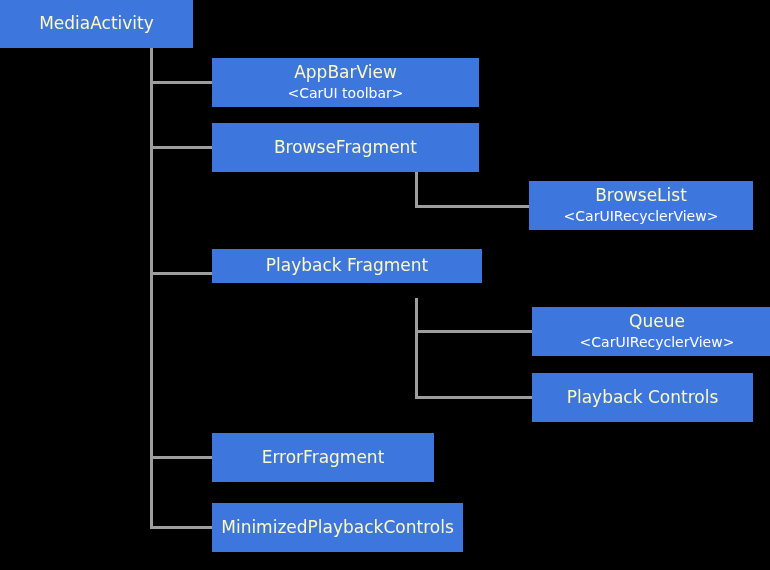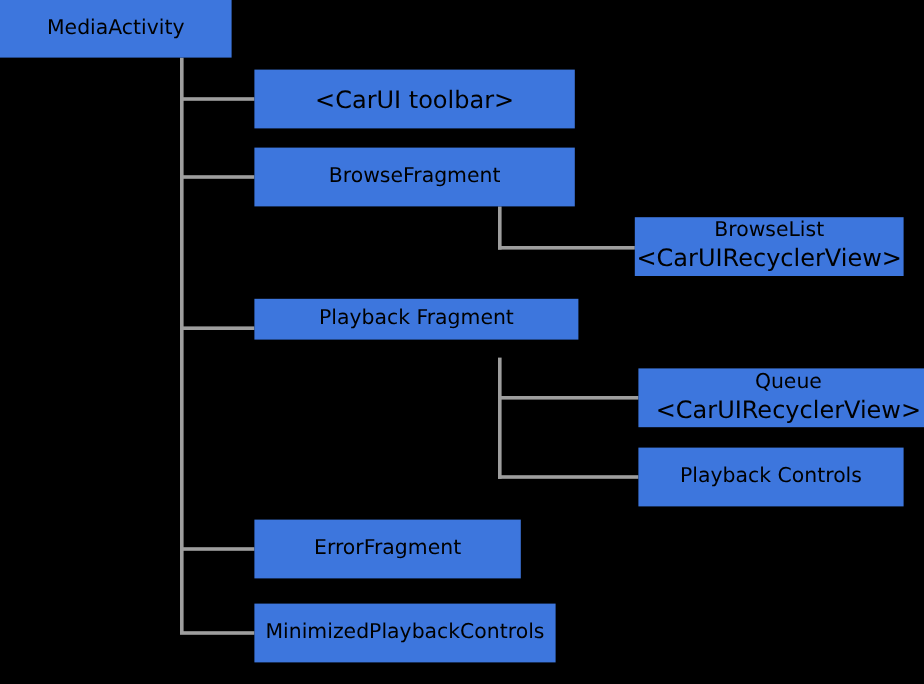--- a/index.html
+++ b/index.html
@@ -33,7 +33,7 @@
   }
   .node-title {
     font-size: 17px;
-    color: #000000;
+    color: #fef9c3;
     white-space: nowrap;
   }
   .node-sub {

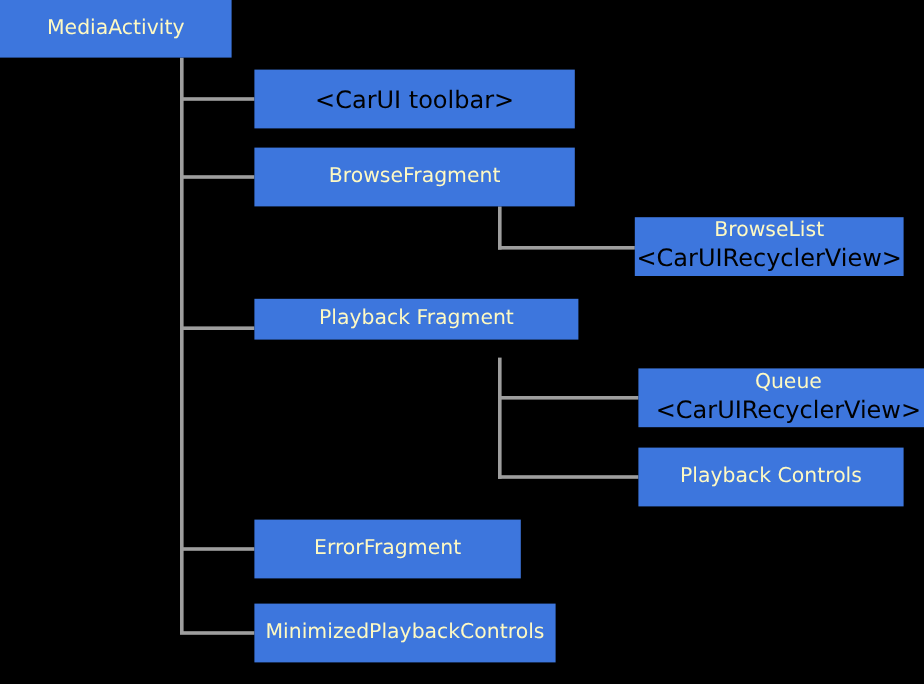--- a/index.html
+++ b/index.html
@@ -66,6 +66,7 @@
         <div class="node-title">MediaActivity</div>
       </div>
       <div class="node-box has-sub" style="left: 212px; top: 58px; width: 267px; height: 49px; background: rgb(61, 118, 221);">
+        <div class="node-title">AppBarView</div>
         <div class="node-sub">&lt;CarUI toolbar&gt;</div>
       </div>
       <div class="node-box" style="left: 212px; top: 123px; width: 267px; height: 49px; background: rgb(61, 118, 221);">

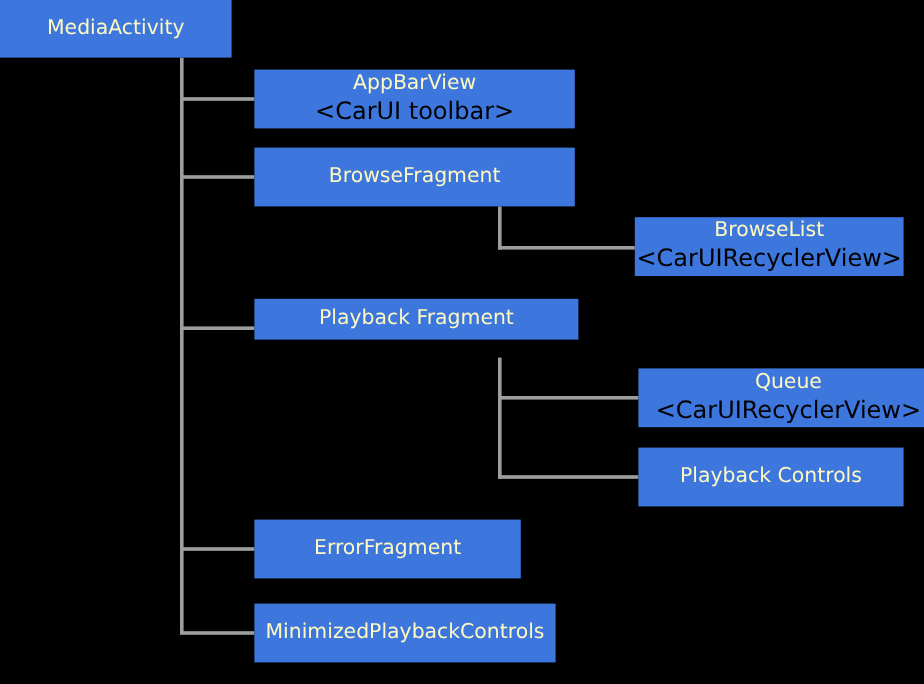--- a/index.html
+++ b/index.html
@@ -37,8 +37,8 @@
     white-space: nowrap;
   }
   .node-sub {
-    font-size: 20px;
-    color: #000000;
+    font-size: 14px;
+    color: #ffffff;
     white-space: nowrap;
     margin-top: 2px;
   }

